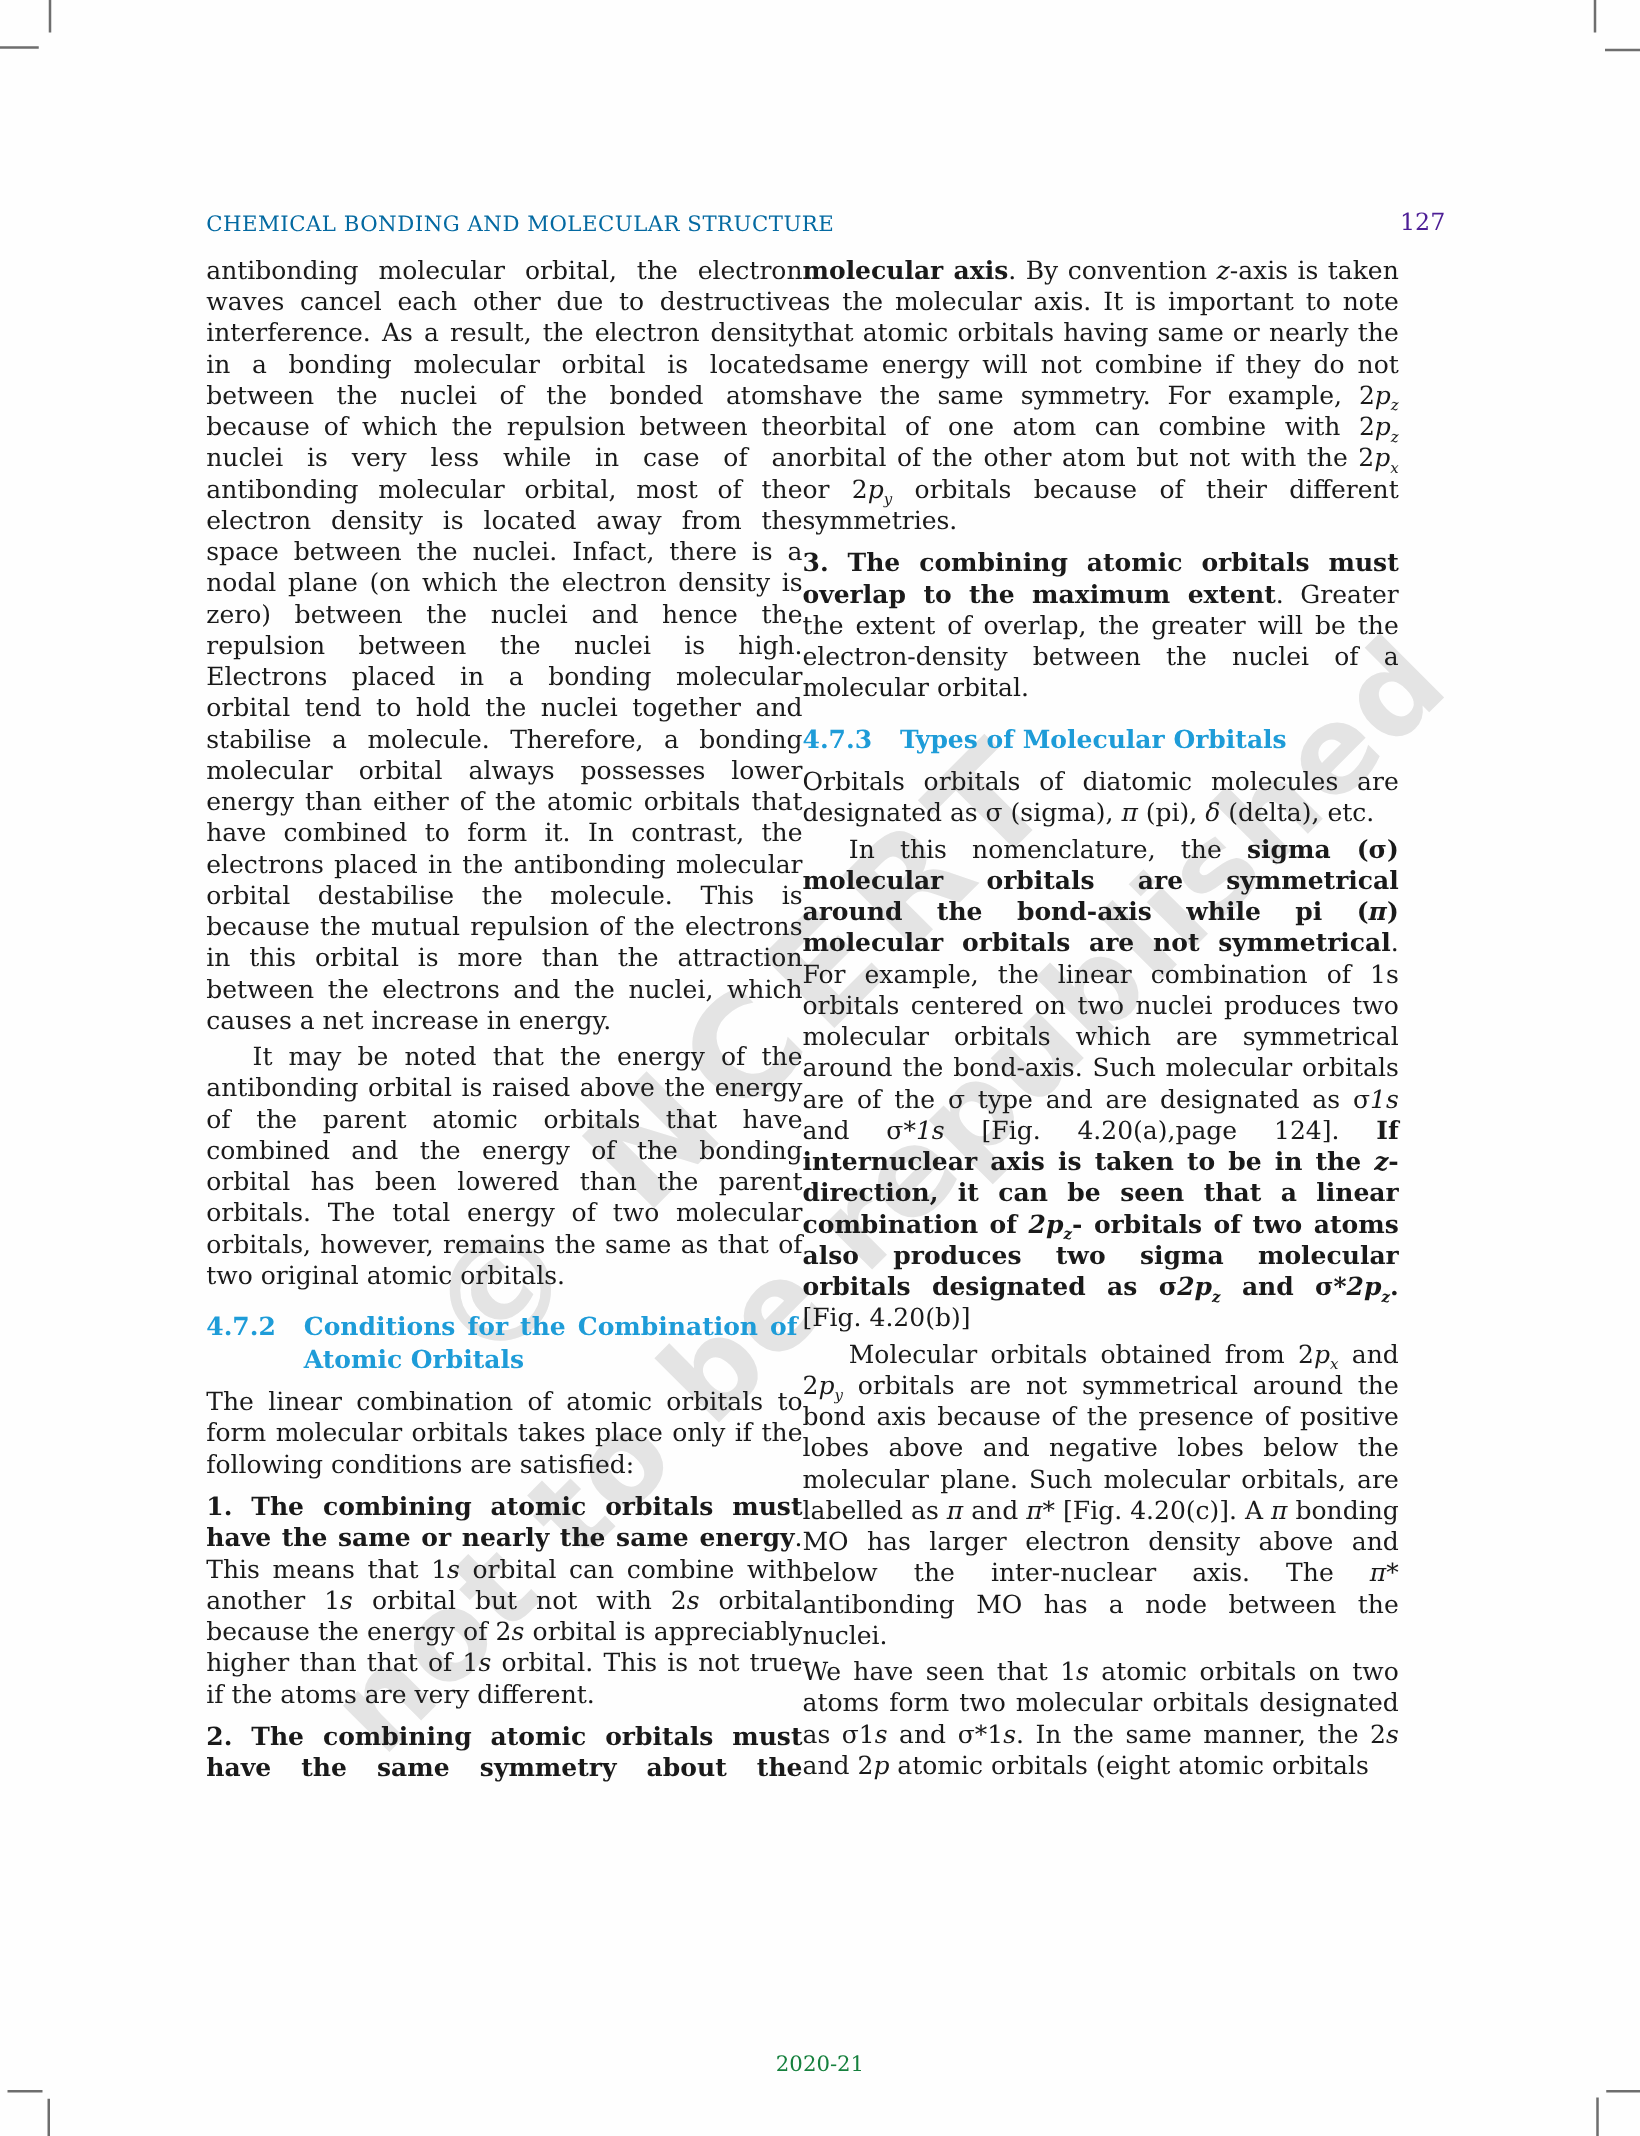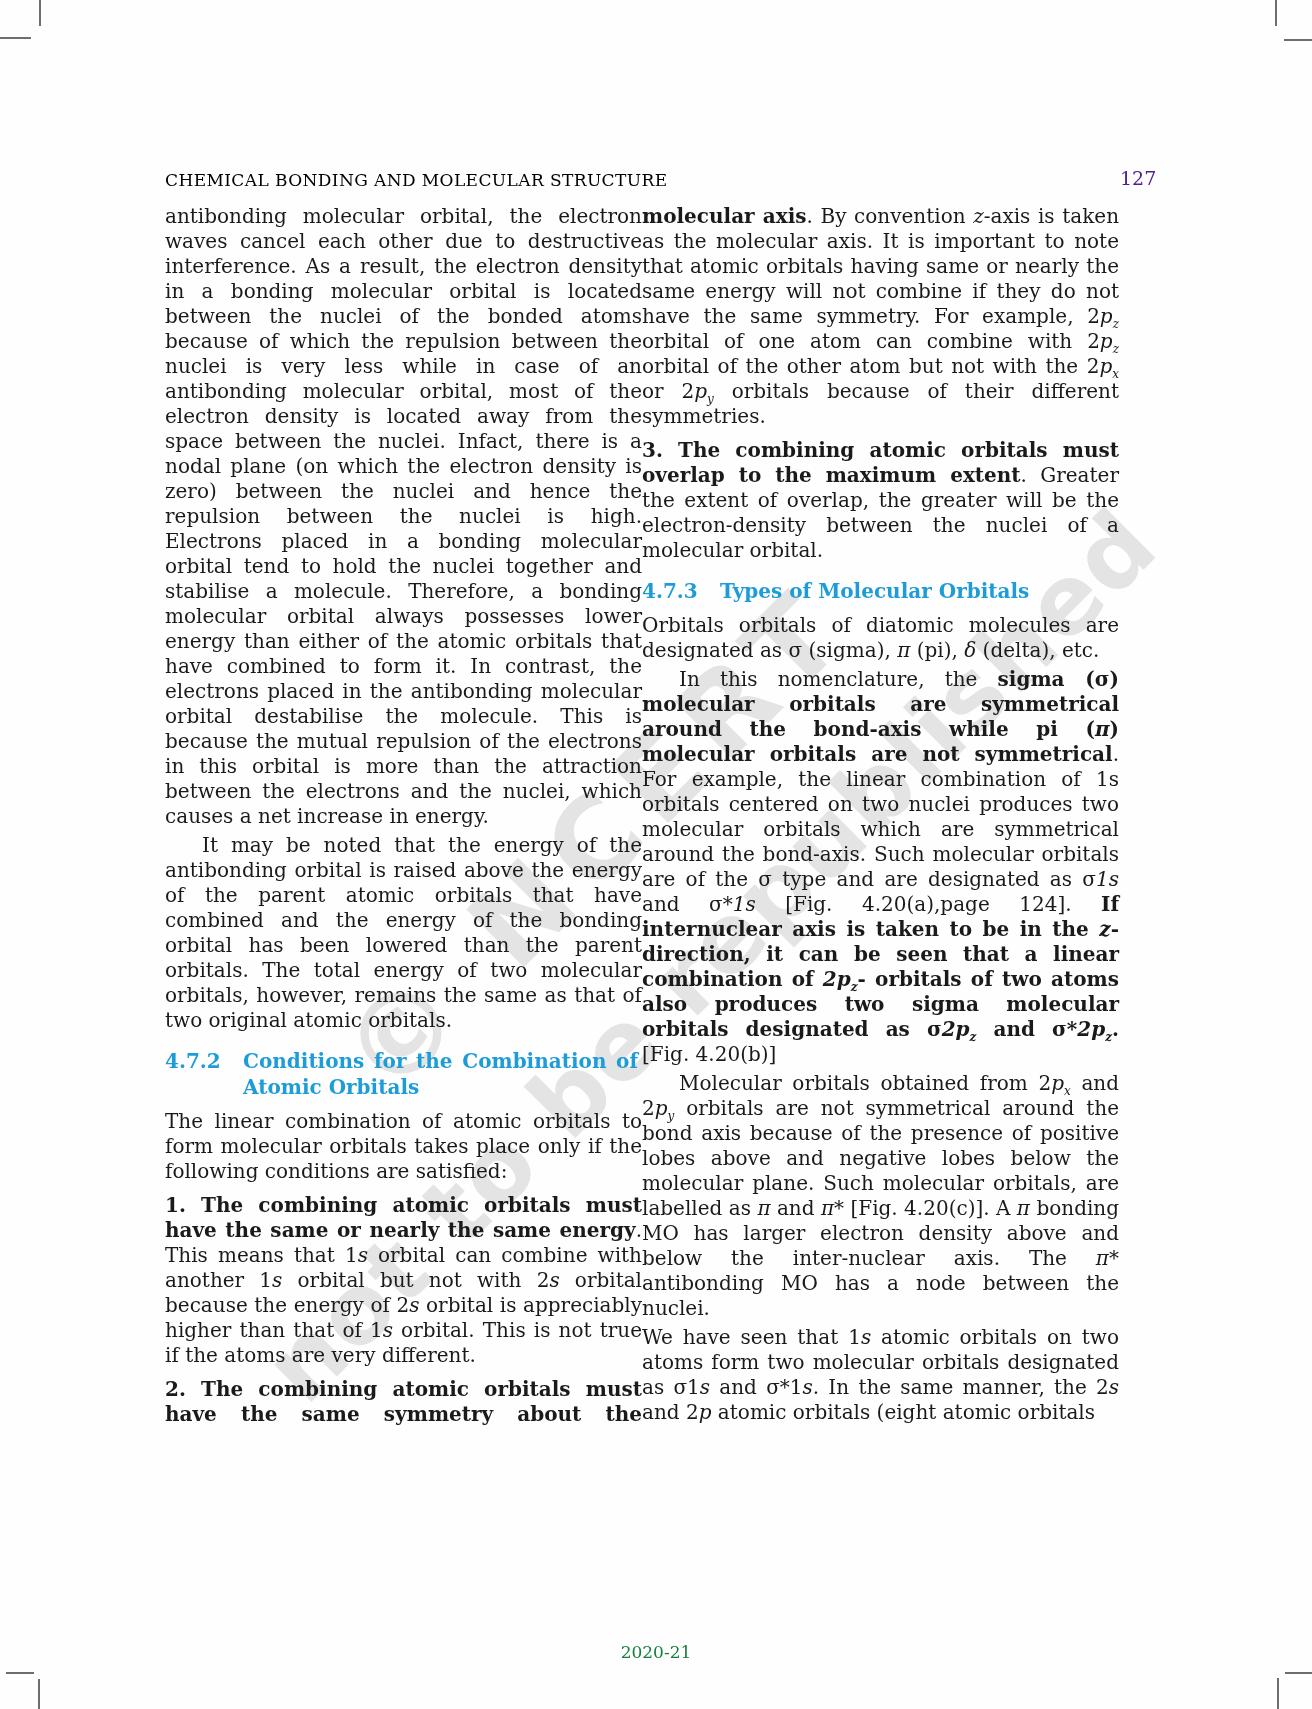--- a/index.html
+++ b/index.html
@@ -5,7 +5,7 @@
   html,body{margin:0;padding:0;background:#ffffff;}
   .page{position:relative;width:1312px;height:1709px;background:#fefefe;overflow:hidden;
         font-family:"DejaVu Serif",serif;color:#1a1a1a;}
-  .running-head{position:absolute;left:165px;top:170px;font-size:17px;letter-spacing:.4px;color:#000000;}
+  .running-head{position:absolute;left:165px;top:170px;font-size:17px;letter-spacing:.4px;color:#0369a1;}
   .page-num{position:absolute;left:1120px;top:167px;font-size:19px;color:#4c1d95;}
   .columns{position:absolute;left:165px;top:204px;width:994px;display:flex;z-index:2;}
   .col{flex:0 0 477px;width:477px;}

